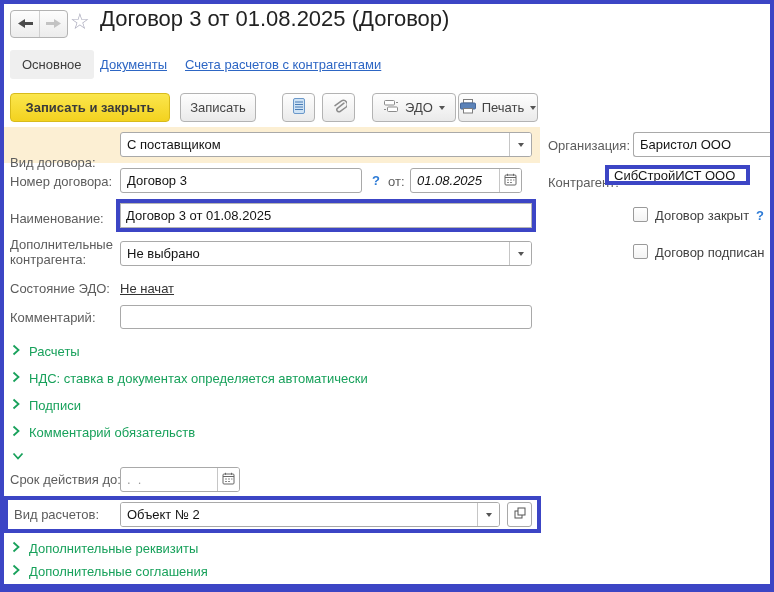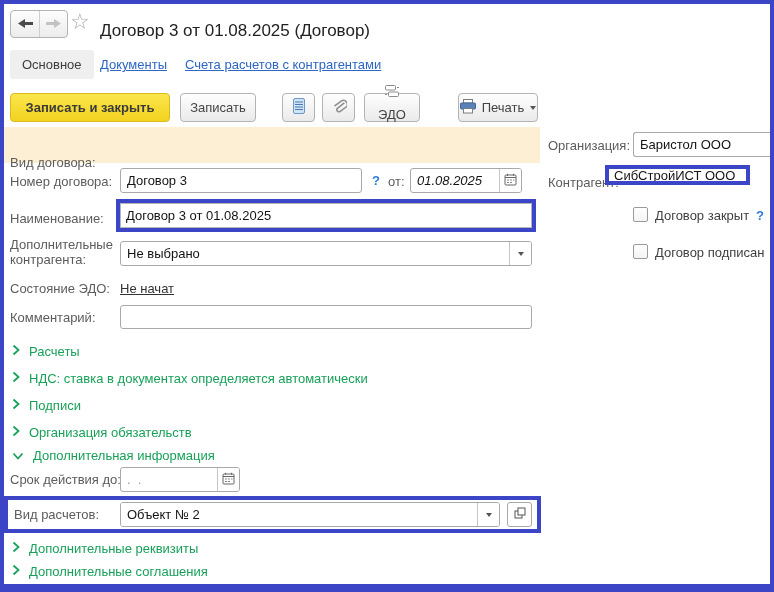--- a/index.html
+++ b/index.html
@@ -13,7 +13,7 @@
   .navbtn { width:28px; height:26px; display:flex; align-items:center; justify-content:center; cursor:pointer; }
   .navbtn + .navbtn { border-left:1px solid #cfcfcf; }
   .star { position:absolute; left:66px; top:5px; font-size:22px; color:#a9a9bb; cursor:pointer; }
-  .title { position:absolute; left:96px; top:17px; font-size:17px; color:#222; white-space:nowrap; }
+  .title { position:absolute; left:96px; top:2px; font-size:22px; color:#222; white-space:nowrap; }
 
   
   .tab-active { position:absolute; left:6px; top:46px; padding:7px 12px; background:#efefef; border-radius:3px; color:#3d3d3d; cursor:pointer; }

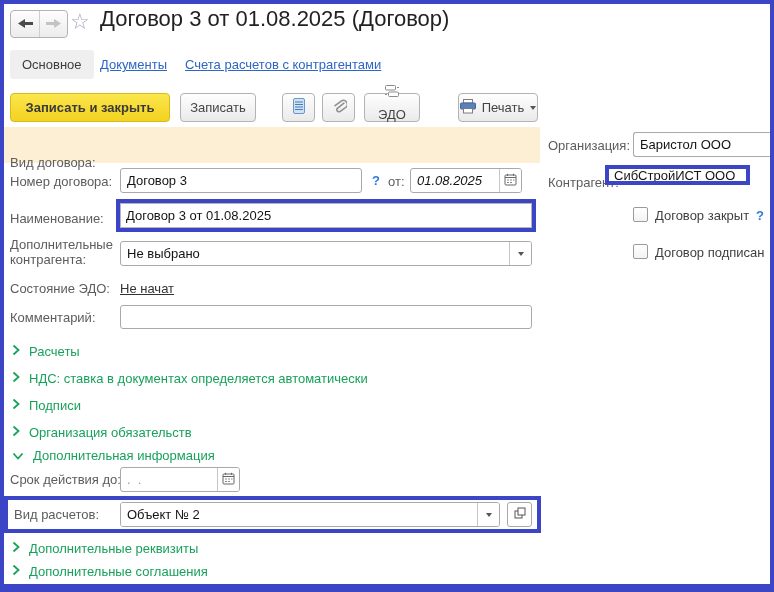--- a/index.html
+++ b/index.html
@@ -95,7 +95,7 @@
           </svg>
       </span>
     </div>
-    <div class="btn" style="left:360px; width:56px;flex-direction:column;">
+    <div class="btn" style="left:368px; width:84px;">
       <span>
         <svg width="16" height="14" viewBox="0 0 16 14">
             <rect x="1.5" y="1.5" width="10" height="4.5" rx="1" fill="#fff" stroke="#8b8b8b"></rect>

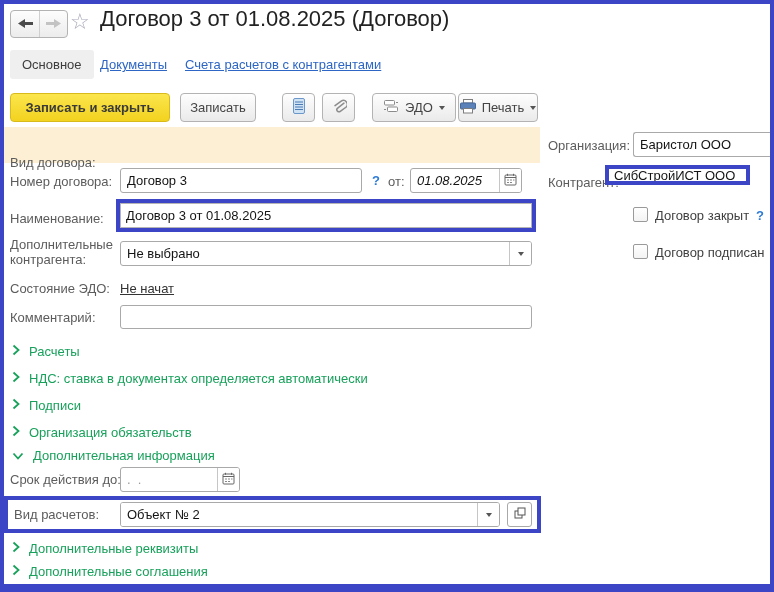--- a/index.html
+++ b/index.html
@@ -120,6 +120,12 @@
 
     <div class="band"></div>
     <div class="lbl" style="left:6px; top:151px;">Вид договора:</div>
+    <div class="fld" style="left:116px; top:128px; width:412px;">
+      <input value="С поставщиком" style="">
+      <div class="seg">
+          <span class="caret"></span>
+        </div>
+    </div>
     <div class="lbl" style="left:544px; top:134px;">Организация:</div>
     <div class="fld" style="left:629px; top:128px; width:137px; border-radius:3px 0 0 3px; border-right:0;">
       <input value="Баристол ООО" style="">

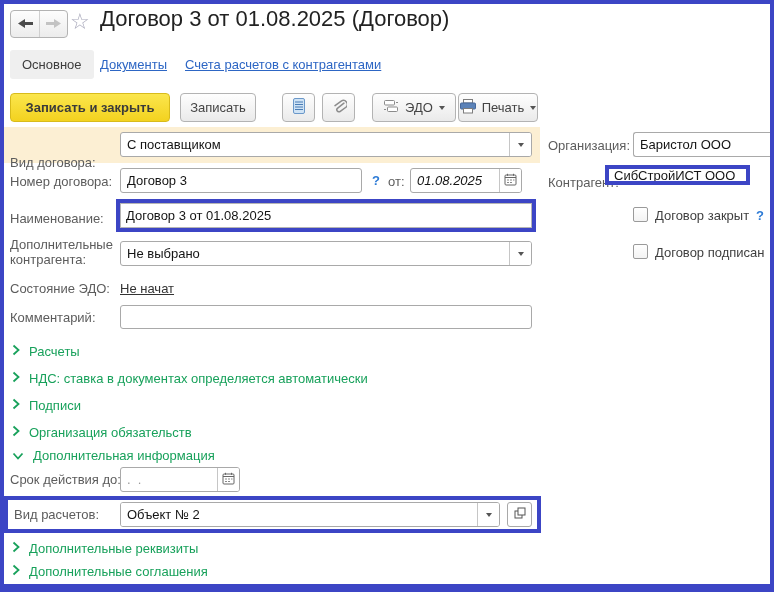--- a/index.html
+++ b/index.html
@@ -203,7 +203,7 @@
       <span><svg width="8" height="12" viewBox="0 0 8 12">
             <polyline points="1.5,1.5 6.5,6 1.5,10.5" fill="none" stroke="#18a15b" stroke-width="1.8"></polyline>
           </svg></span>
-      <span>Организация обязательств</span>
+      <span>Комментарий обязательств</span>
     </div>
     <div class="sec" style="top:444px;">
       <span><svg width="12" height="8" viewBox="0 0 12 8">

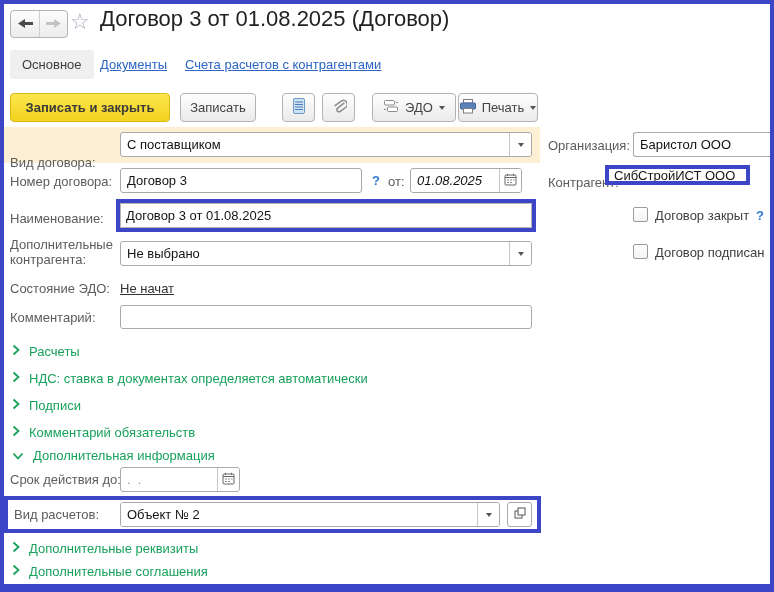--- a/index.html
+++ b/index.html
@@ -209,7 +209,6 @@
       <span><svg width="12" height="8" viewBox="0 0 12 8">
             <polyline points="1.5,1.5 6,6.5 10.5,1.5" fill="none" stroke="#18a15b" stroke-width="1.8"></polyline>
           </svg></span>
-      <span>Дополнительная информация</span>
     </div>
 
     <div class="lbl" style="left:6px; top:468px;">Срок действия до:</div>

